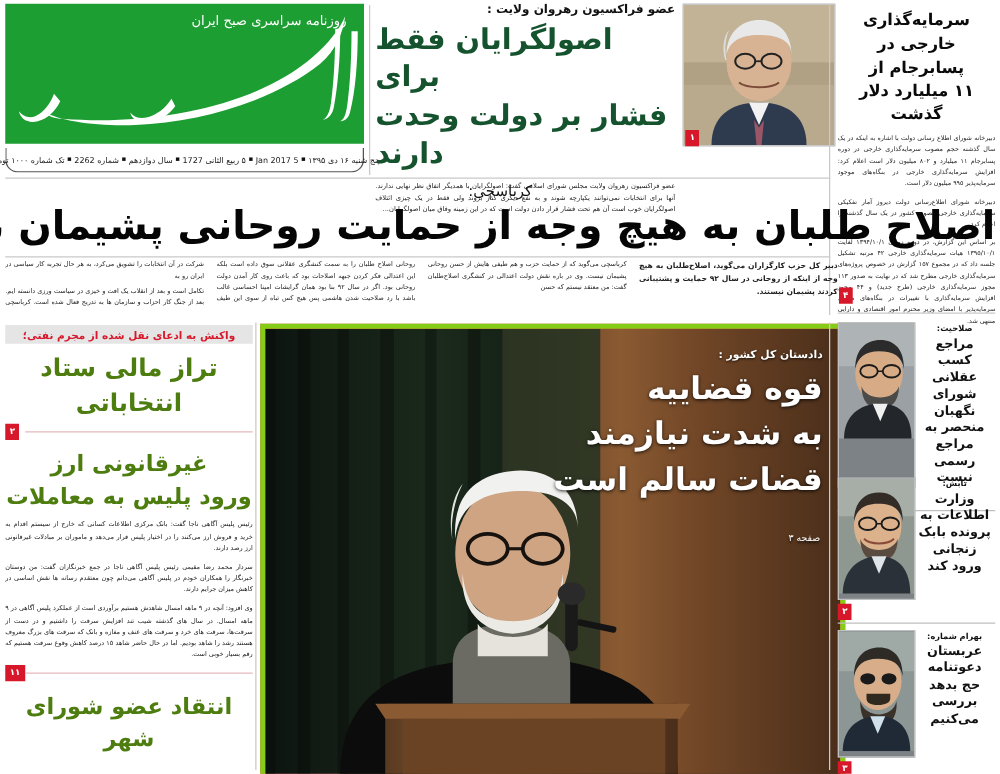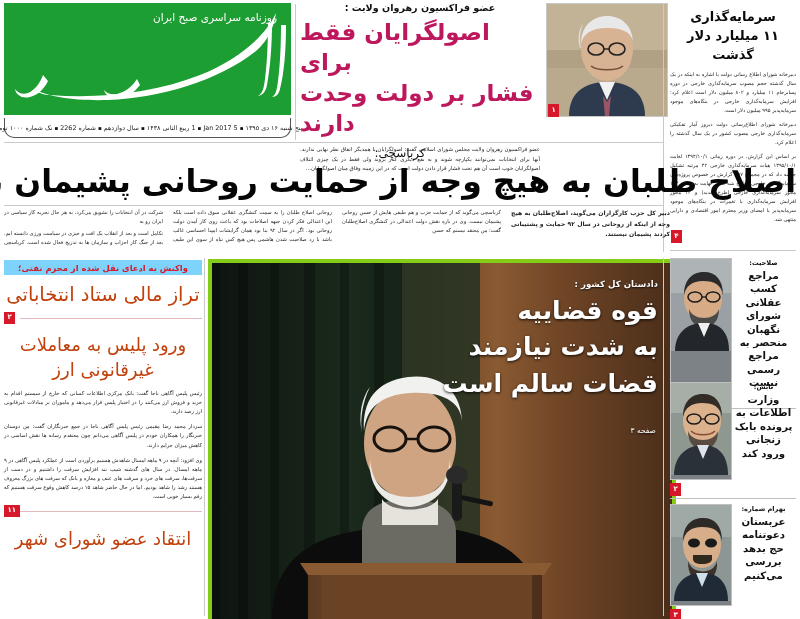--- a/index.html
+++ b/index.html
@@ -36,7 +36,7 @@
   
   .top-center{position:absolute;left:300px;top:2px;width:240px;}
   .kicker-plain{
-    text-align:center;font-size:9.6px;color:#111;direction:rtl;
+    text-align:right;font-size:9.6px;color:#111;direction:rtl;
     margin:0 0 4px 0;font-weight:600;
   }
   .hl-top{

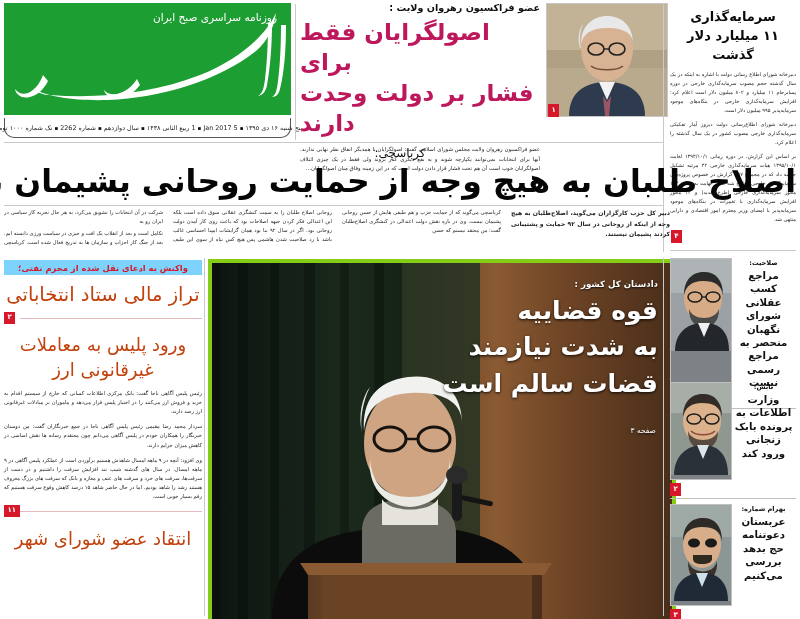--- a/index.html
+++ b/index.html
@@ -40,7 +40,7 @@
     margin:0 0 4px 0;font-weight:600;
   }
   .hl-top{
-    direction:rtl;text-align:left;color:#be185d;
+    direction:rtl;text-align:left;color:#14532d;
     font-size:23px;line-height:1.32;font-weight:700;
     letter-spacing:-.3px;margin:0;
   }

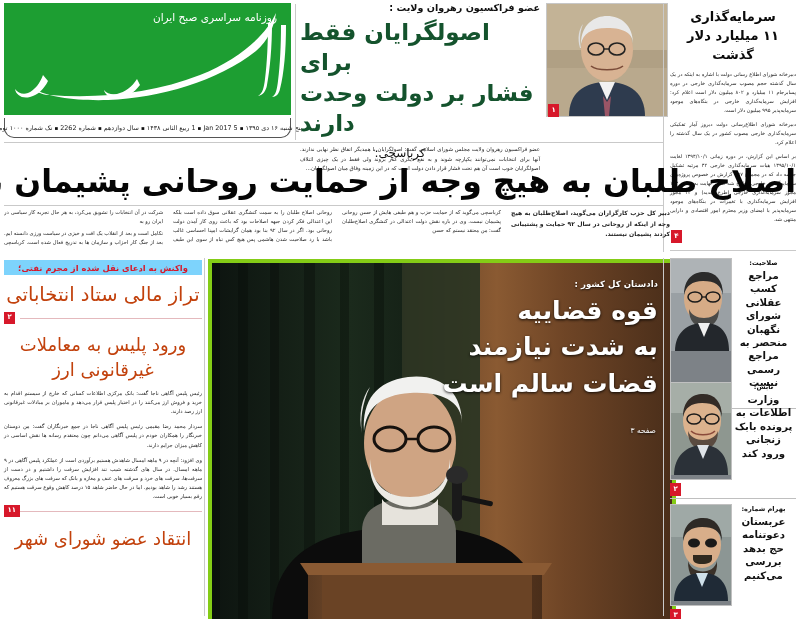--- a/index.html
+++ b/index.html
@@ -204,6 +204,7 @@
   <div class="col-right">
     <div class="hl-right">
       <div>سرمایه‌گذاری</div>
+      <div>خارجی در پسابرجام از</div>
       <div>۱۱ میلیارد دلار گذشت</div>
     </div>
     <div class="right-body">دبیرخانه شورای اطلاع رسانی دولت با اشاره به اینکه در یک سال گذشته حجم مصوب سرمایه‌گذاری خارجی در دوره پسابرجام ۱۱ میلیارد و ۸۰۲ میلیون دلار است اعلام کرد: افزایش سرمایه‌گذاری خارجی در بنگاه‌های موجود سرمایه‌پذیر ۹۹۵ میلیون دلار است.</div>

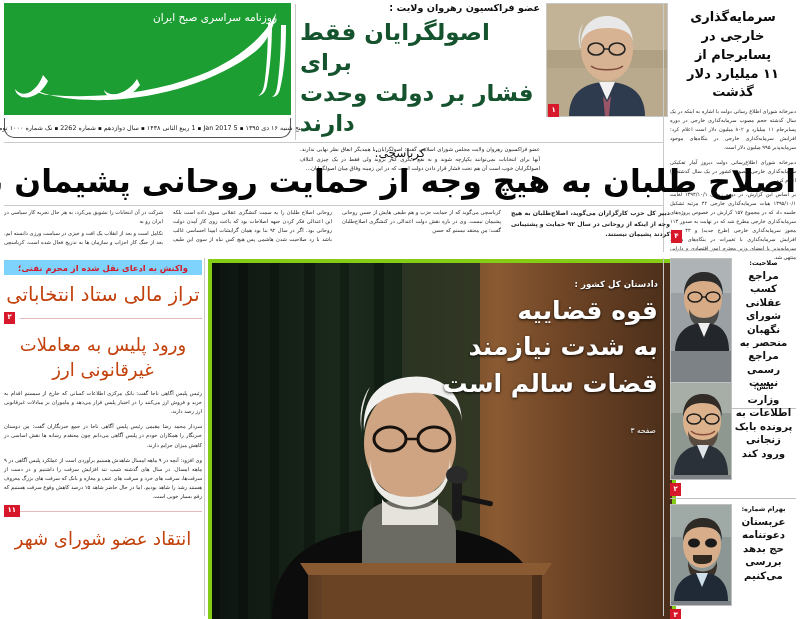--- a/index.html
+++ b/index.html
@@ -164,7 +164,7 @@
     <span class="sep">▪</span>
     <span>5 Jan 2017</span>
     <span class="sep">▪</span>
-    <span>1 ربیع الثانی ۱۴۳۸</span>
+    <span>۵ ربیع الثانی 1727</span>
     <span class="sep">▪</span>
     <span>سال دوازدهم</span>
     <span class="sep">▪</span>

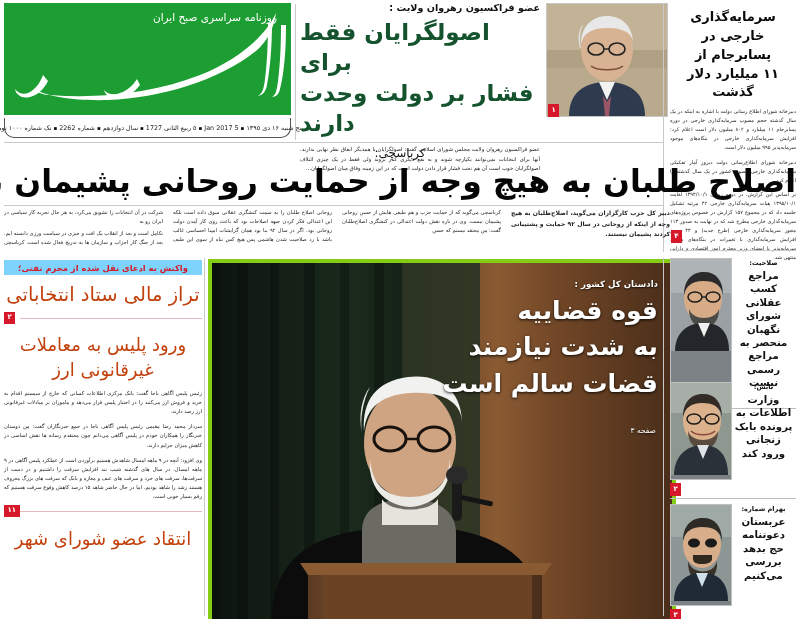--- a/index.html
+++ b/index.html
@@ -92,7 +92,7 @@
   
   .col-left{position:absolute;left:4px;top:260px;width:198px;}
   .kicker-red{
-    background:#7dd3fc;color:#d7182a;direction:rtl;text-align:center;
+    background:#e5e5e5;color:#d7182a;direction:rtl;text-align:center;
     font-size:8.4px;font-weight:700;padding:2.5px 3px;margin-bottom:6px;
   }
   .hl-left{

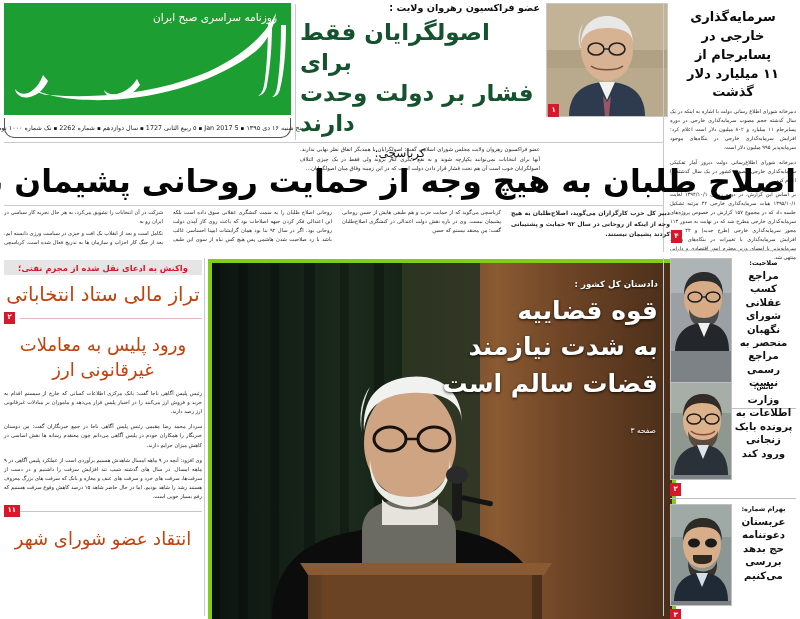--- a/index.html
+++ b/index.html
@@ -96,8 +96,8 @@
     font-size:8.4px;font-weight:700;padding:2.5px 3px;margin-bottom:6px;
   }
   .hl-left{
-    direction:rtl;text-align:center;font-weight:400;
-    font-size:19.5px;line-height:1.42;color:#c2410c;
+    direction:rtl;text-align:center;font-weight:700;
+    font-size:19.5px;line-height:1.42;color:#4d7c0f;
     letter-spacing:-.4px;margin:0;
   }
   .hl-left.sm{font-size:18px;}

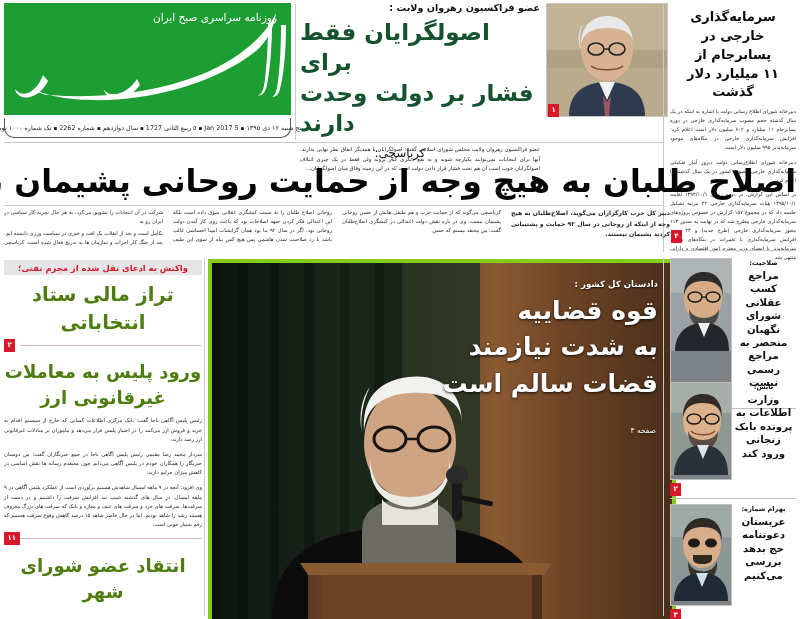--- a/index.html
+++ b/index.html
@@ -247,8 +247,8 @@
 
     <div style="margin-top:9px;">
       <div class="hl-left sm">
+        <div>غیرقانونی ارز</div>
         <div>ورود پلیس به معاملات</div>
-        <div>غیرقانونی ارز</div>
       </div>
       <div class="left-body">رئیس پلیس آگاهی ناجا گفت: بانک مرکزی اطلاعات کسانی که خارج از سیستم اقدام به خرید و فروش ارز می‌کنند را در اختیار پلیس قرار می‌دهد و ماموران بر مبادلات غیرقانونی ارز رصد دارند.</div>
       <div class="left-body">سردار محمد رضا مقیمی رئیس پلیس آگاهی ناجا در جمع خبرنگاران گفت: من دوستان خبرنگار را همکاران خودم در پلیس آگاهی می‌دانم چون معتقدم رسانه ها نقش اساسی در کاهش میزان جرایم دارند.</div>

